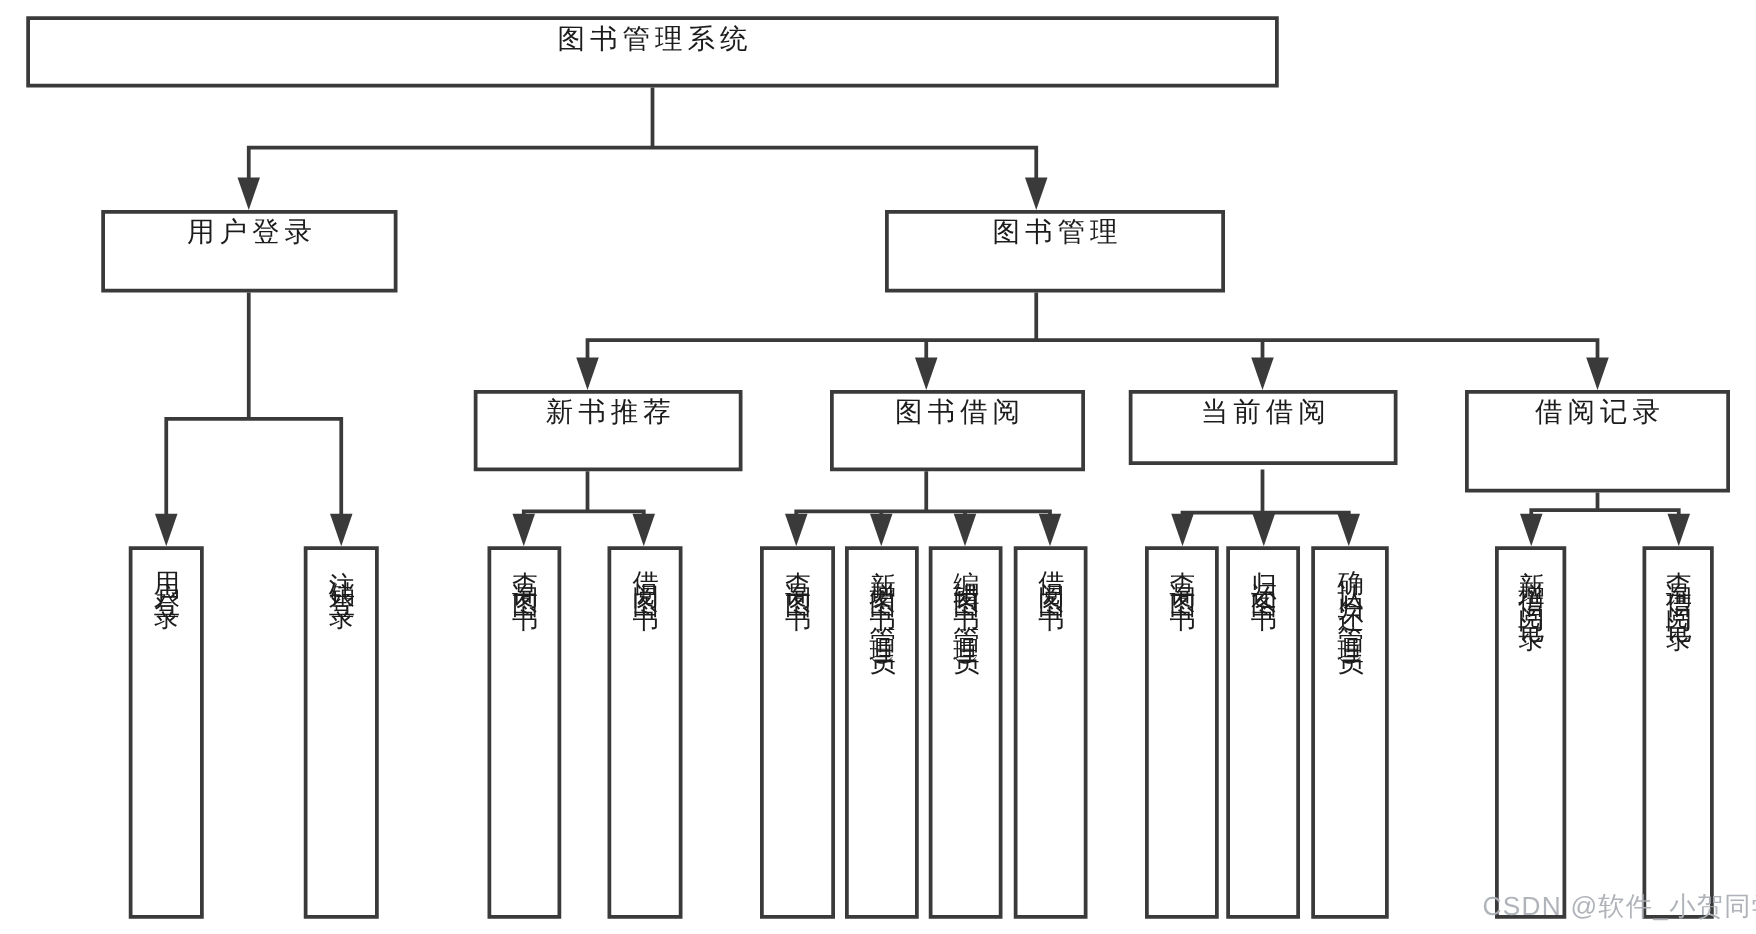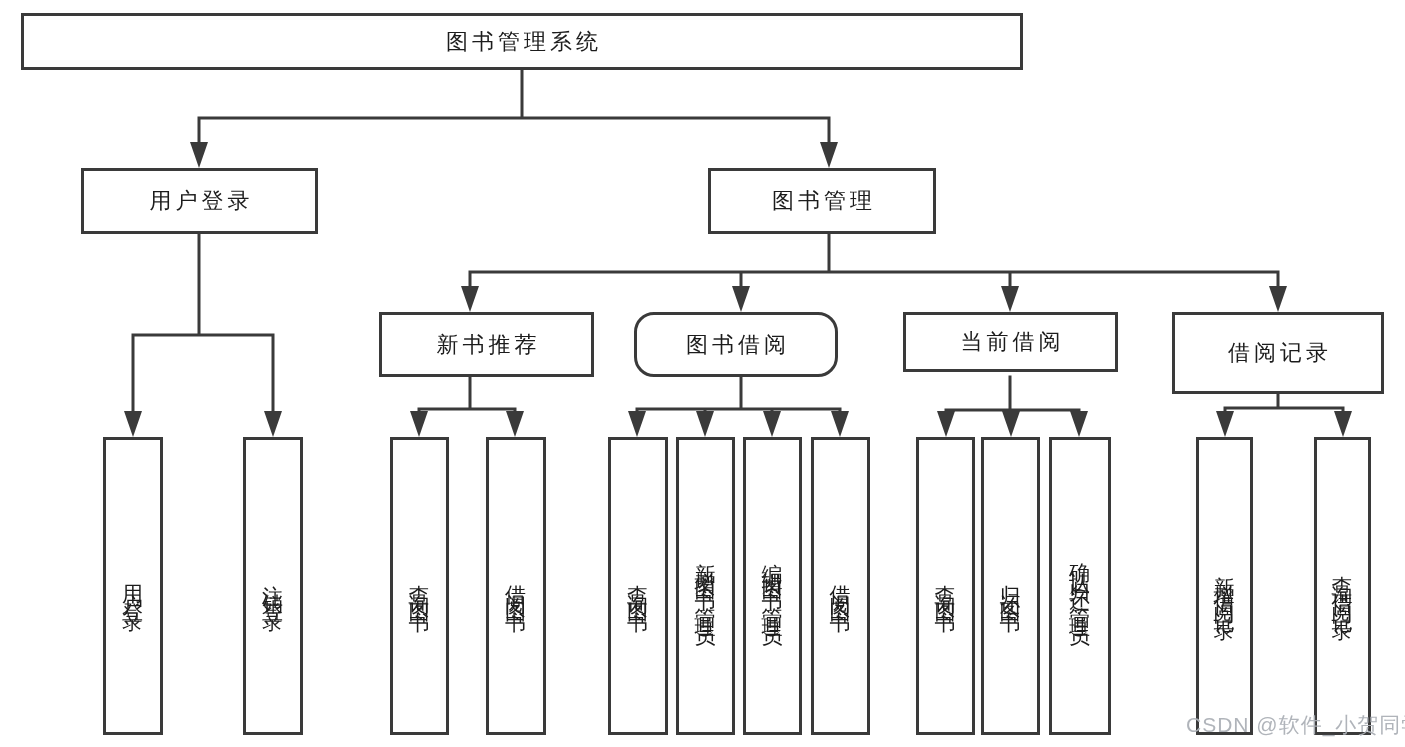--- a/index.html
+++ b/index.html
@@ -28,7 +28,6 @@
     background: #ffffff;
     border: 3px solid #3a3a3a;
     display: flex;
-    align-items: center;
     justify-content: center;
     color: #1c1c1c;
   }

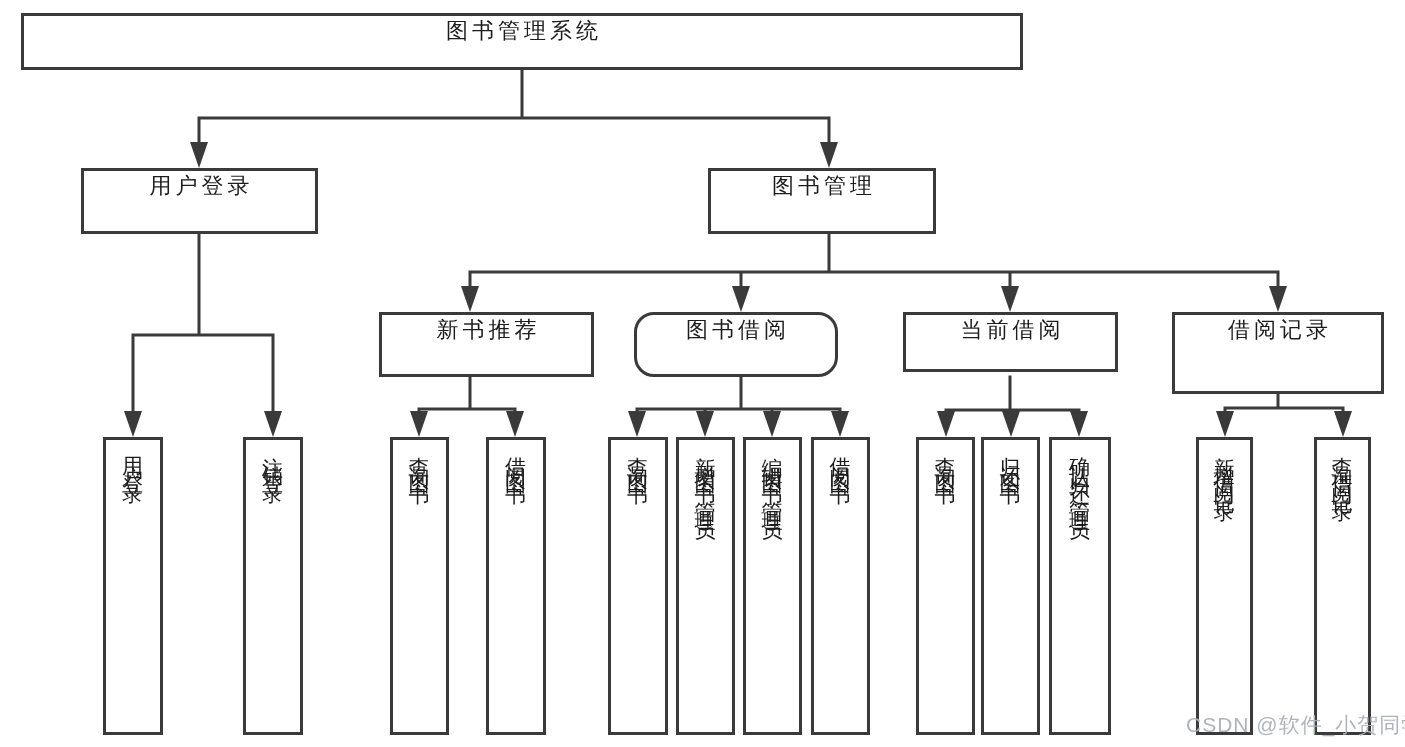--- a/index.html
+++ b/index.html
@@ -58,7 +58,7 @@
   
   #n-root   { left: 21px;  top: 13px;  width: 1002px; height: 57px; }
   #n-login  { left: 81px;  top: 168px; width: 237px;  height: 66px; }
-  #n-mgmt   { left: 708px; top: 168px; width: 228px;  height: 66px; }
+  #n-mgmt   { left: 708px; top: 168px; width: 272px;  height: 66px; }
 
   #n-rec    { left: 379px;  top: 312px; width: 215px; height: 65px; }
   #n-bor    { left: 634px;  top: 312px; width: 204px; height: 65px; border-radius: 20px; }

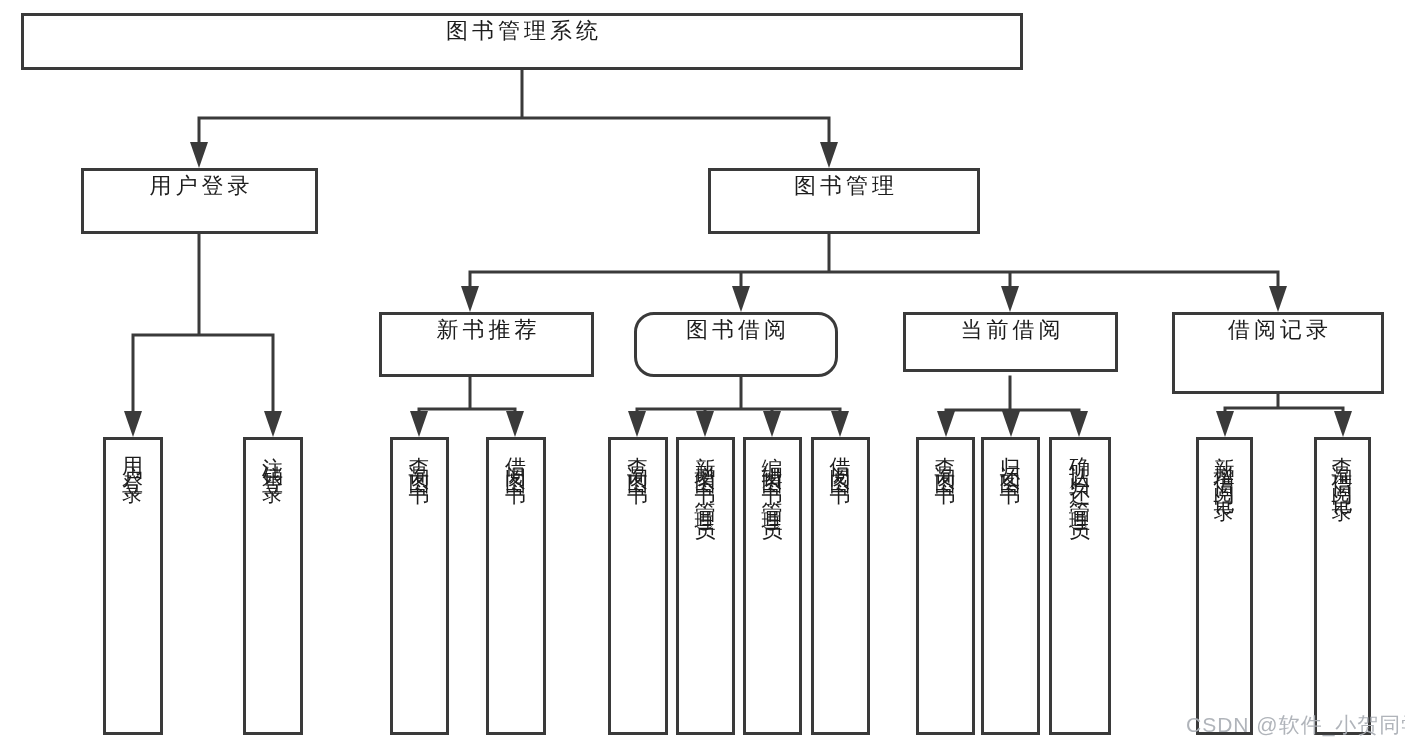--- a/index.html
+++ b/index.html
@@ -61,7 +61,7 @@
   #n-mgmt   { left: 708px; top: 168px; width: 272px;  height: 66px; }
 
   #n-rec    { left: 379px;  top: 312px; width: 215px; height: 65px; }
-  #n-bor    { left: 634px;  top: 312px; width: 204px; height: 65px; border-radius: 20px; }
+  #n-bor    { left: 664px;  top: 312px; width: 204px; height: 65px; }
   #n-cur    { left: 903px;  top: 312px; width: 215px; height: 60px; }
   #n-his    { left: 1172px; top: 312px; width: 212px; height: 82px; }
 

